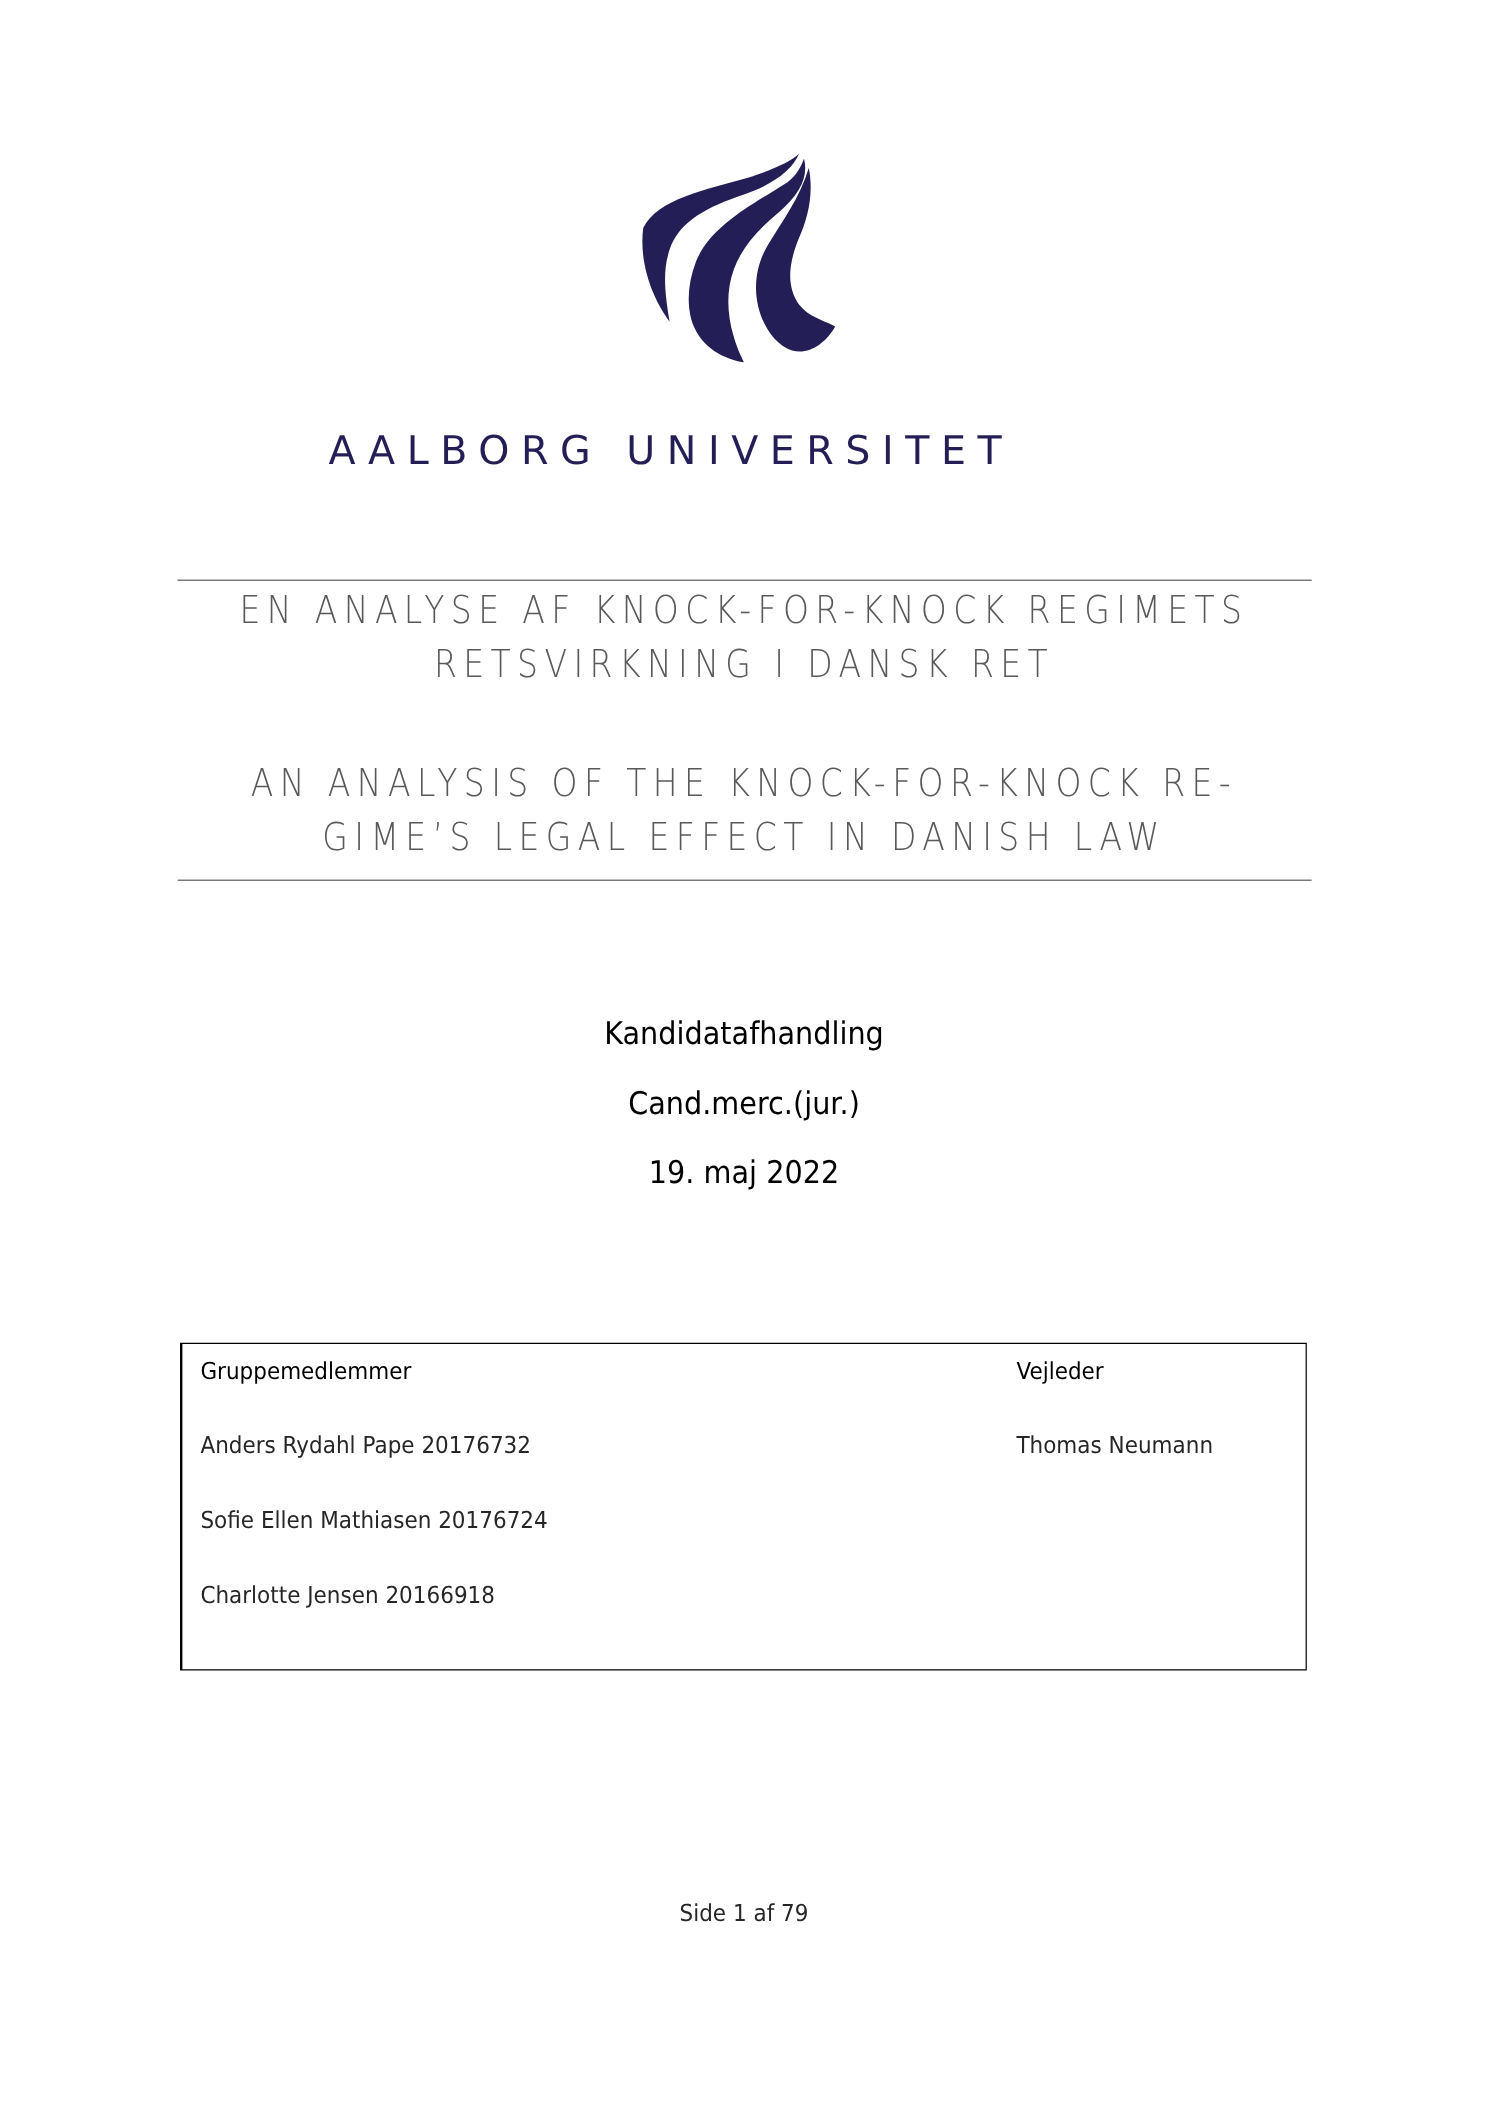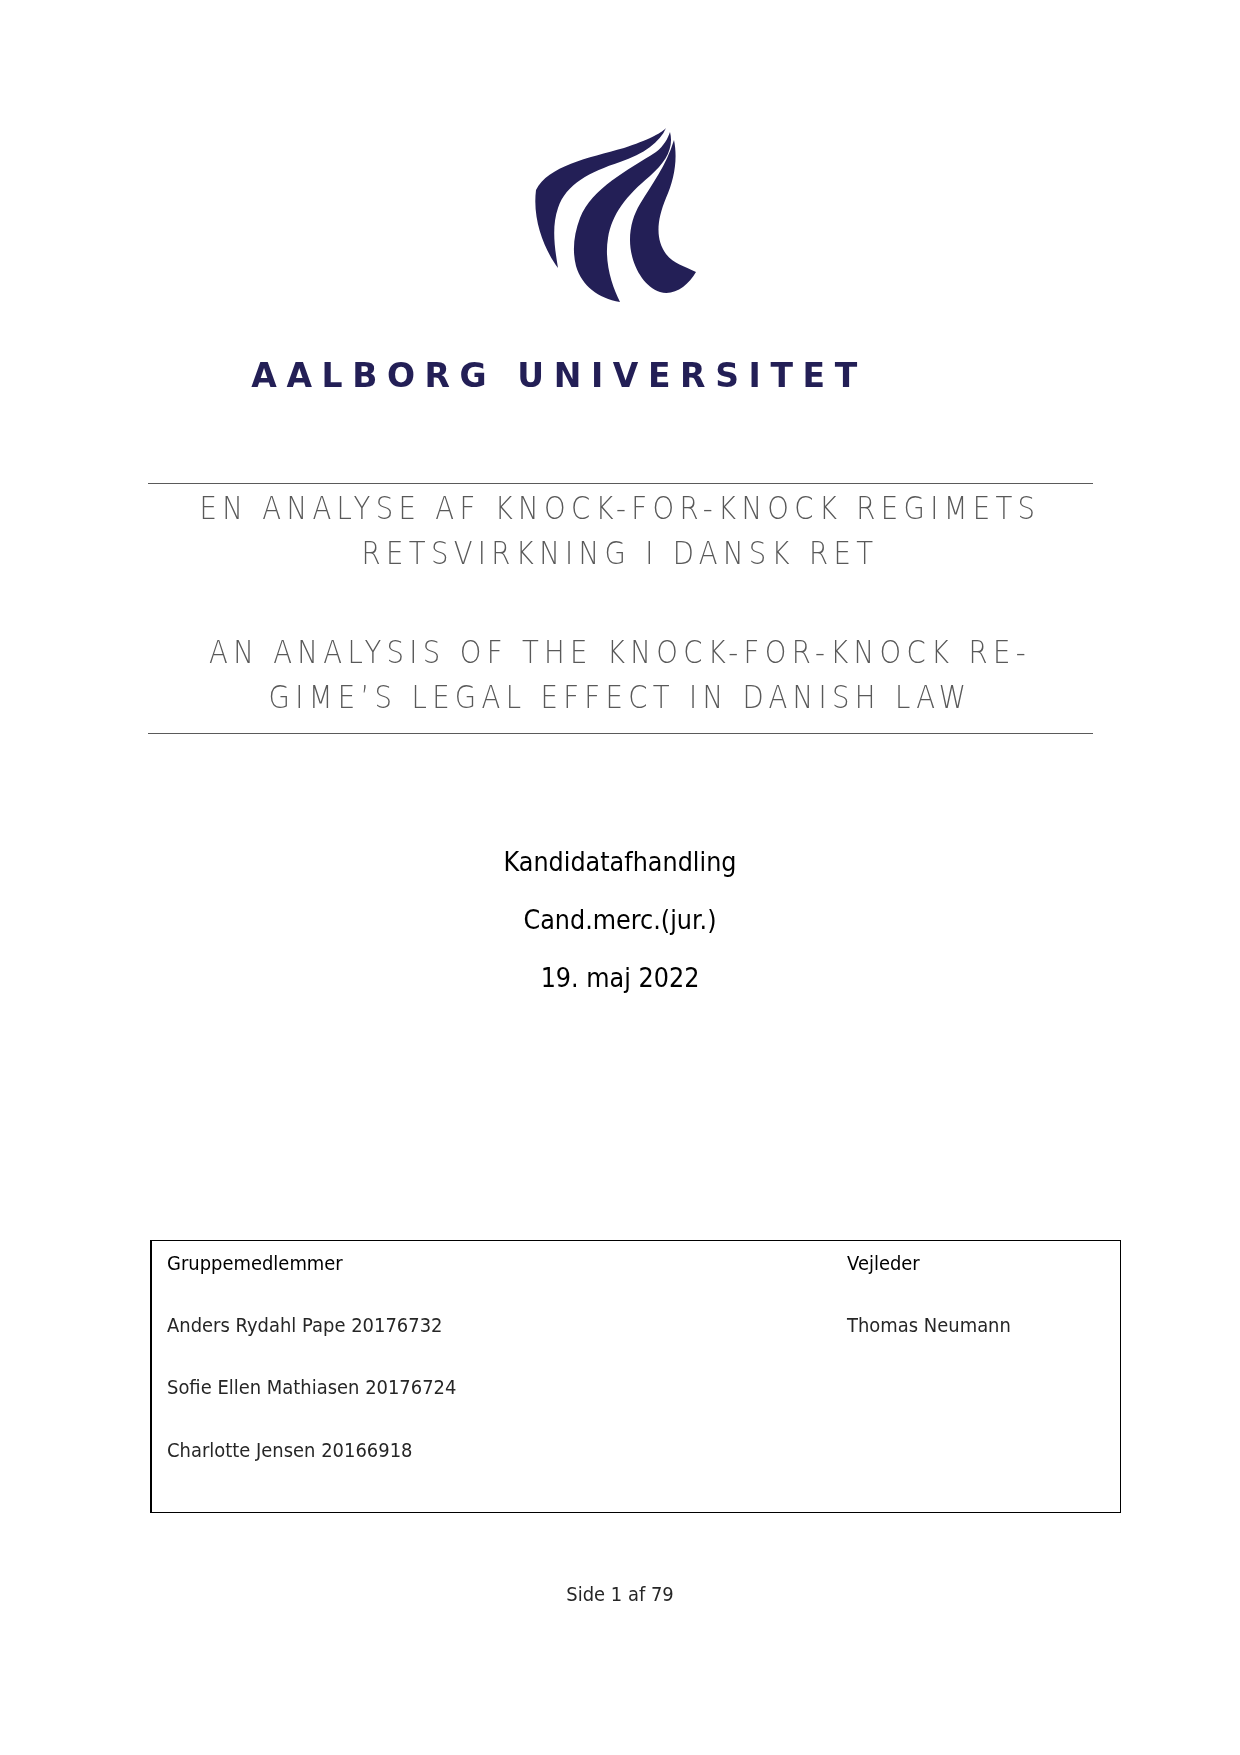--- a/index.html
+++ b/index.html
@@ -8,7 +8,7 @@
     .abs { position: absolute; }
     .logo { left: 528px; top: 126px; width: 170px; height: 176px; }
     .uni-name { left: 0; width: 1118px; top: 356px; text-align: center;
-                font-family: "DejaVu Sans", sans-serif; font-weight: bold;
+                font-family: "DejaVu Sans", sans-serif; font-weight: normal;
                 font-size: 33px; letter-spacing: 9.6px; color: #231f56; line-height: 40px; }
     .rule { left: 148px; width: 945px; height: 0; border-top: 1.5px solid #5a5a5a; }
     .rule.top { top: 483px; }

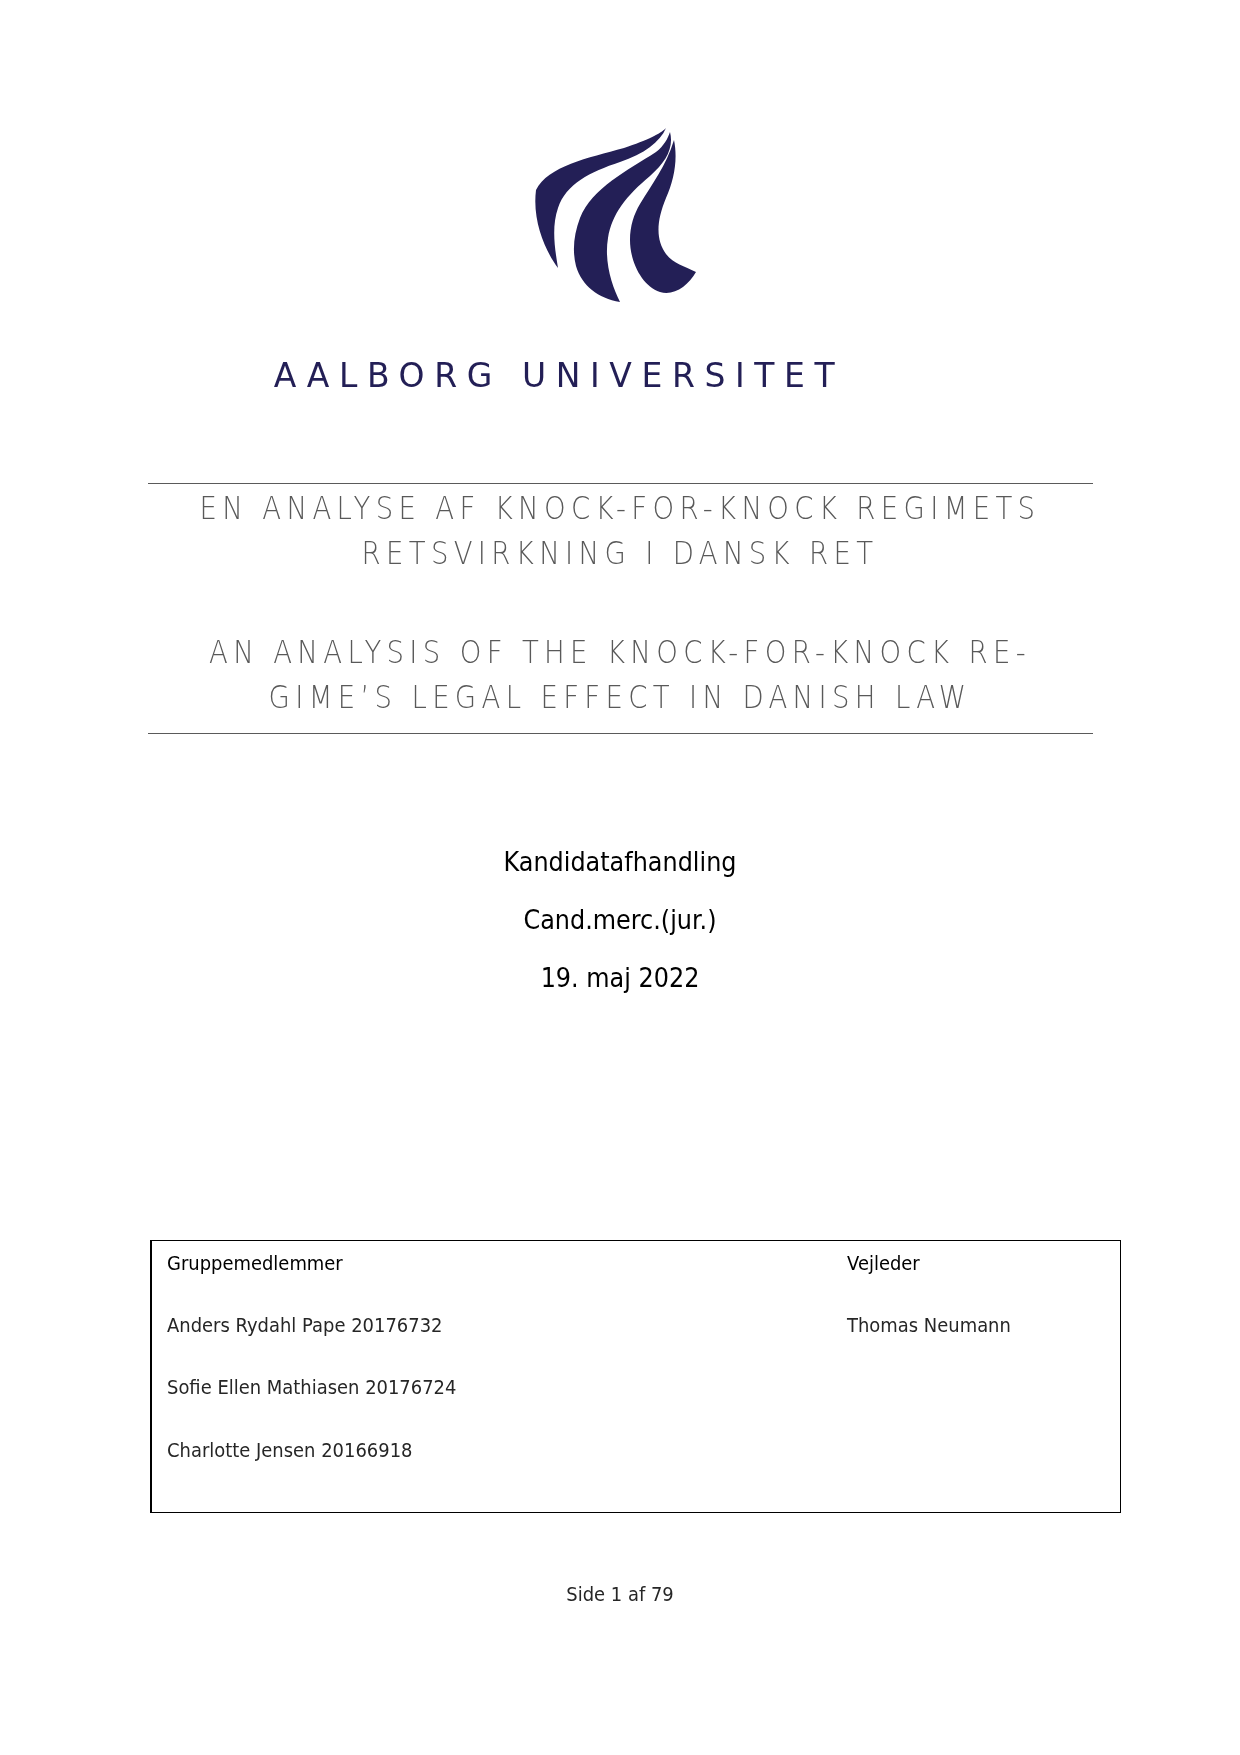--- a/index.html
+++ b/index.html
@@ -26,7 +26,7 @@
     .m1 { top: 846px; }
     .m2 { top: 904px; }
     .m3 { top: 962px; }
-    .info-box { left: 150px; top: 1240px; width: 936px; height: 271px; border: 1.5px solid #000; border-left-width: 2px; padding-left: 32px; }
+    .info-box { left: 150px; top: 1119px; width: 936px; height: 271px; border: 1.5px solid #000; border-left-width: 2px; }
     .cell { position: absolute; font-family: "DejaVu Sans", sans-serif; font-size: 19.5px; line-height: 24px;
             transform: scaleX(0.92); transform-origin: left center; white-space: nowrap; }
     .cell.head { font-weight: normal; color: #000; }

